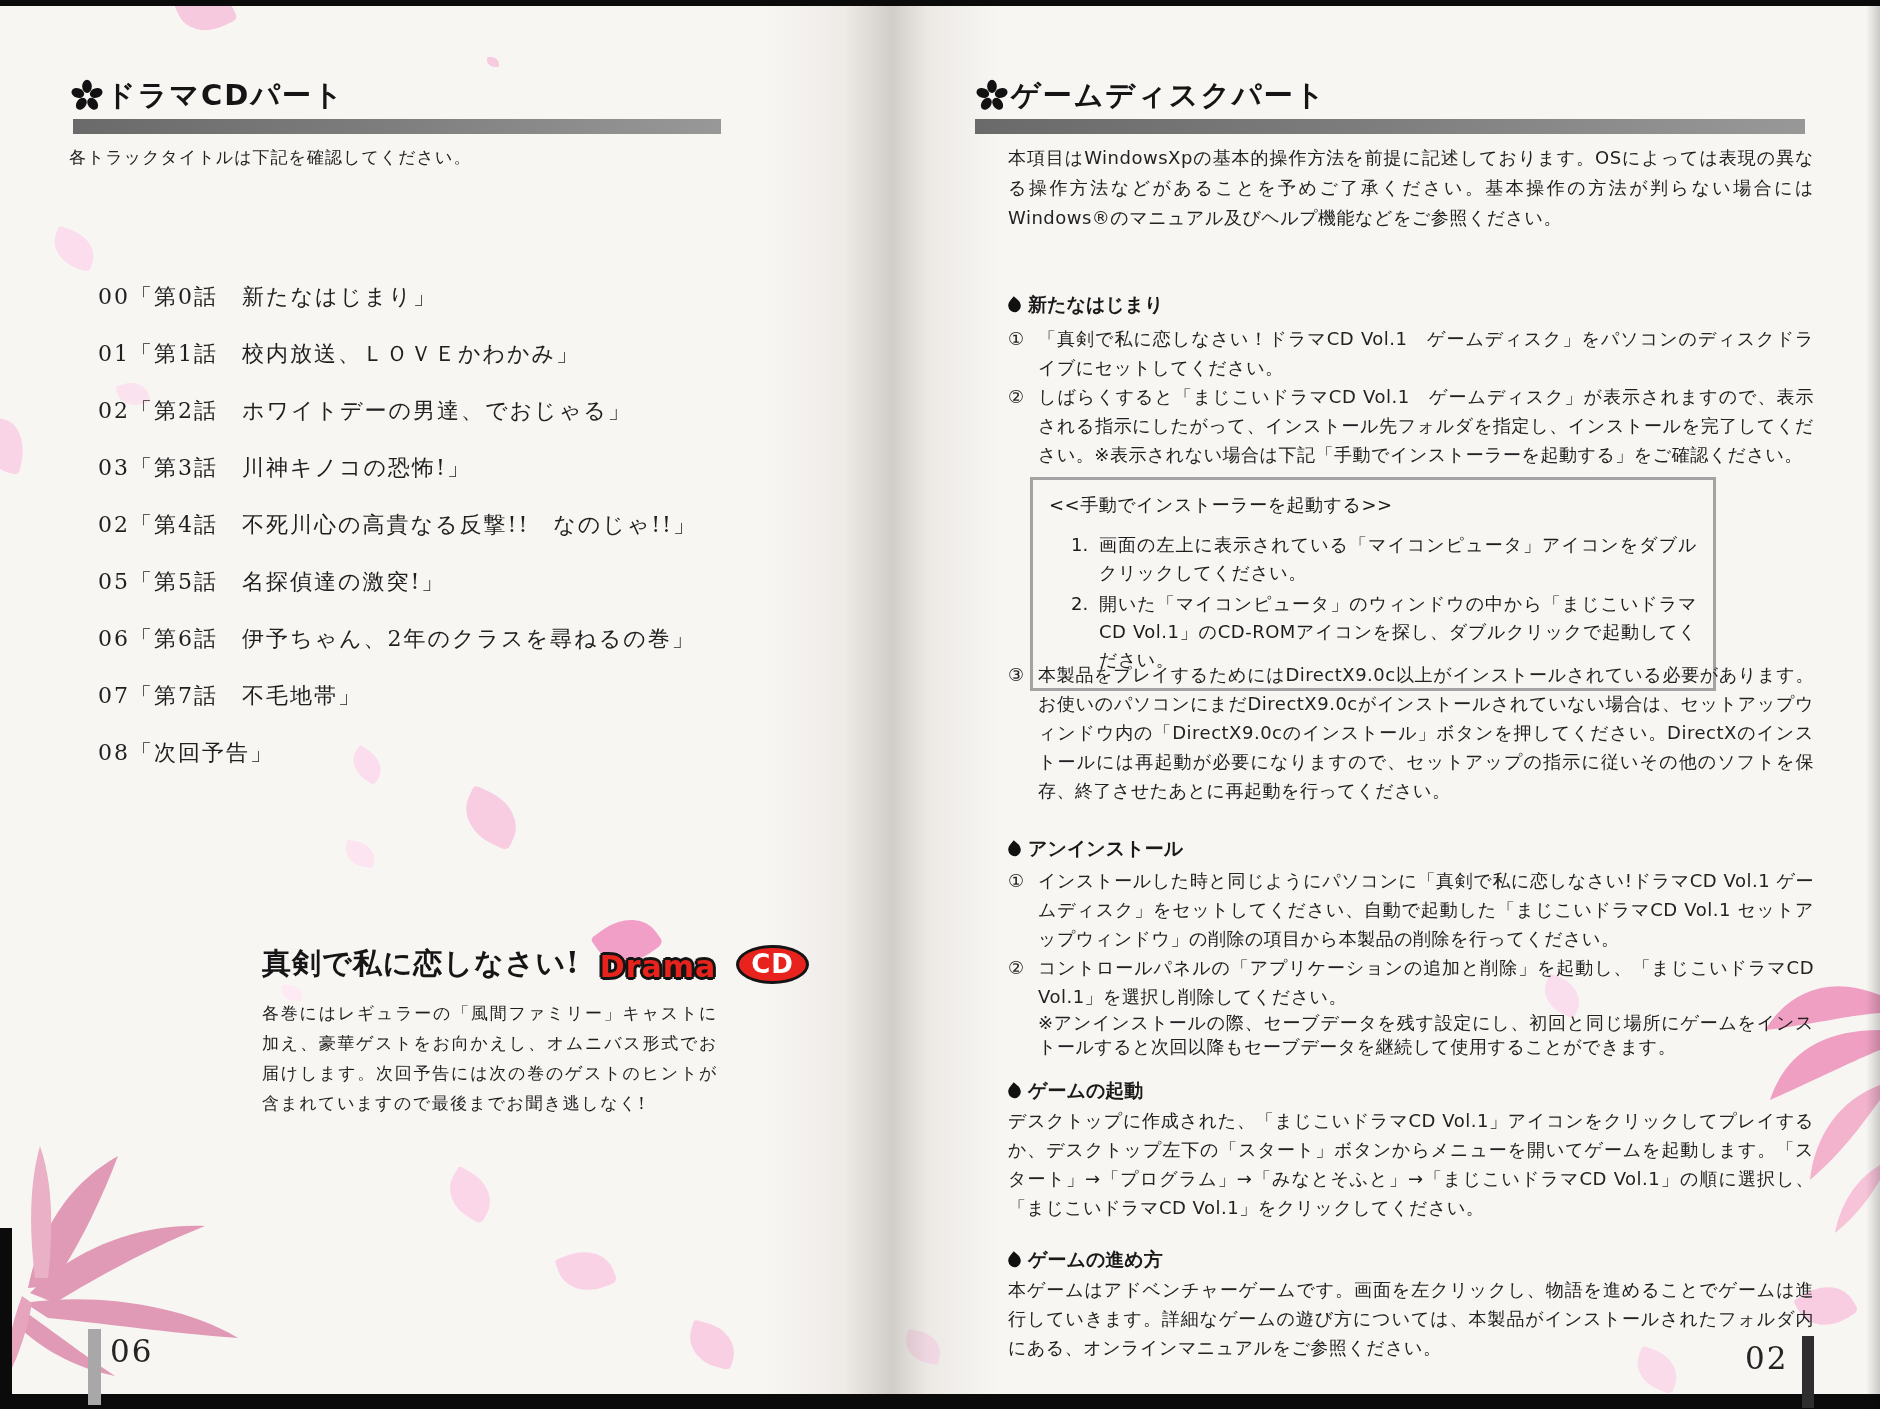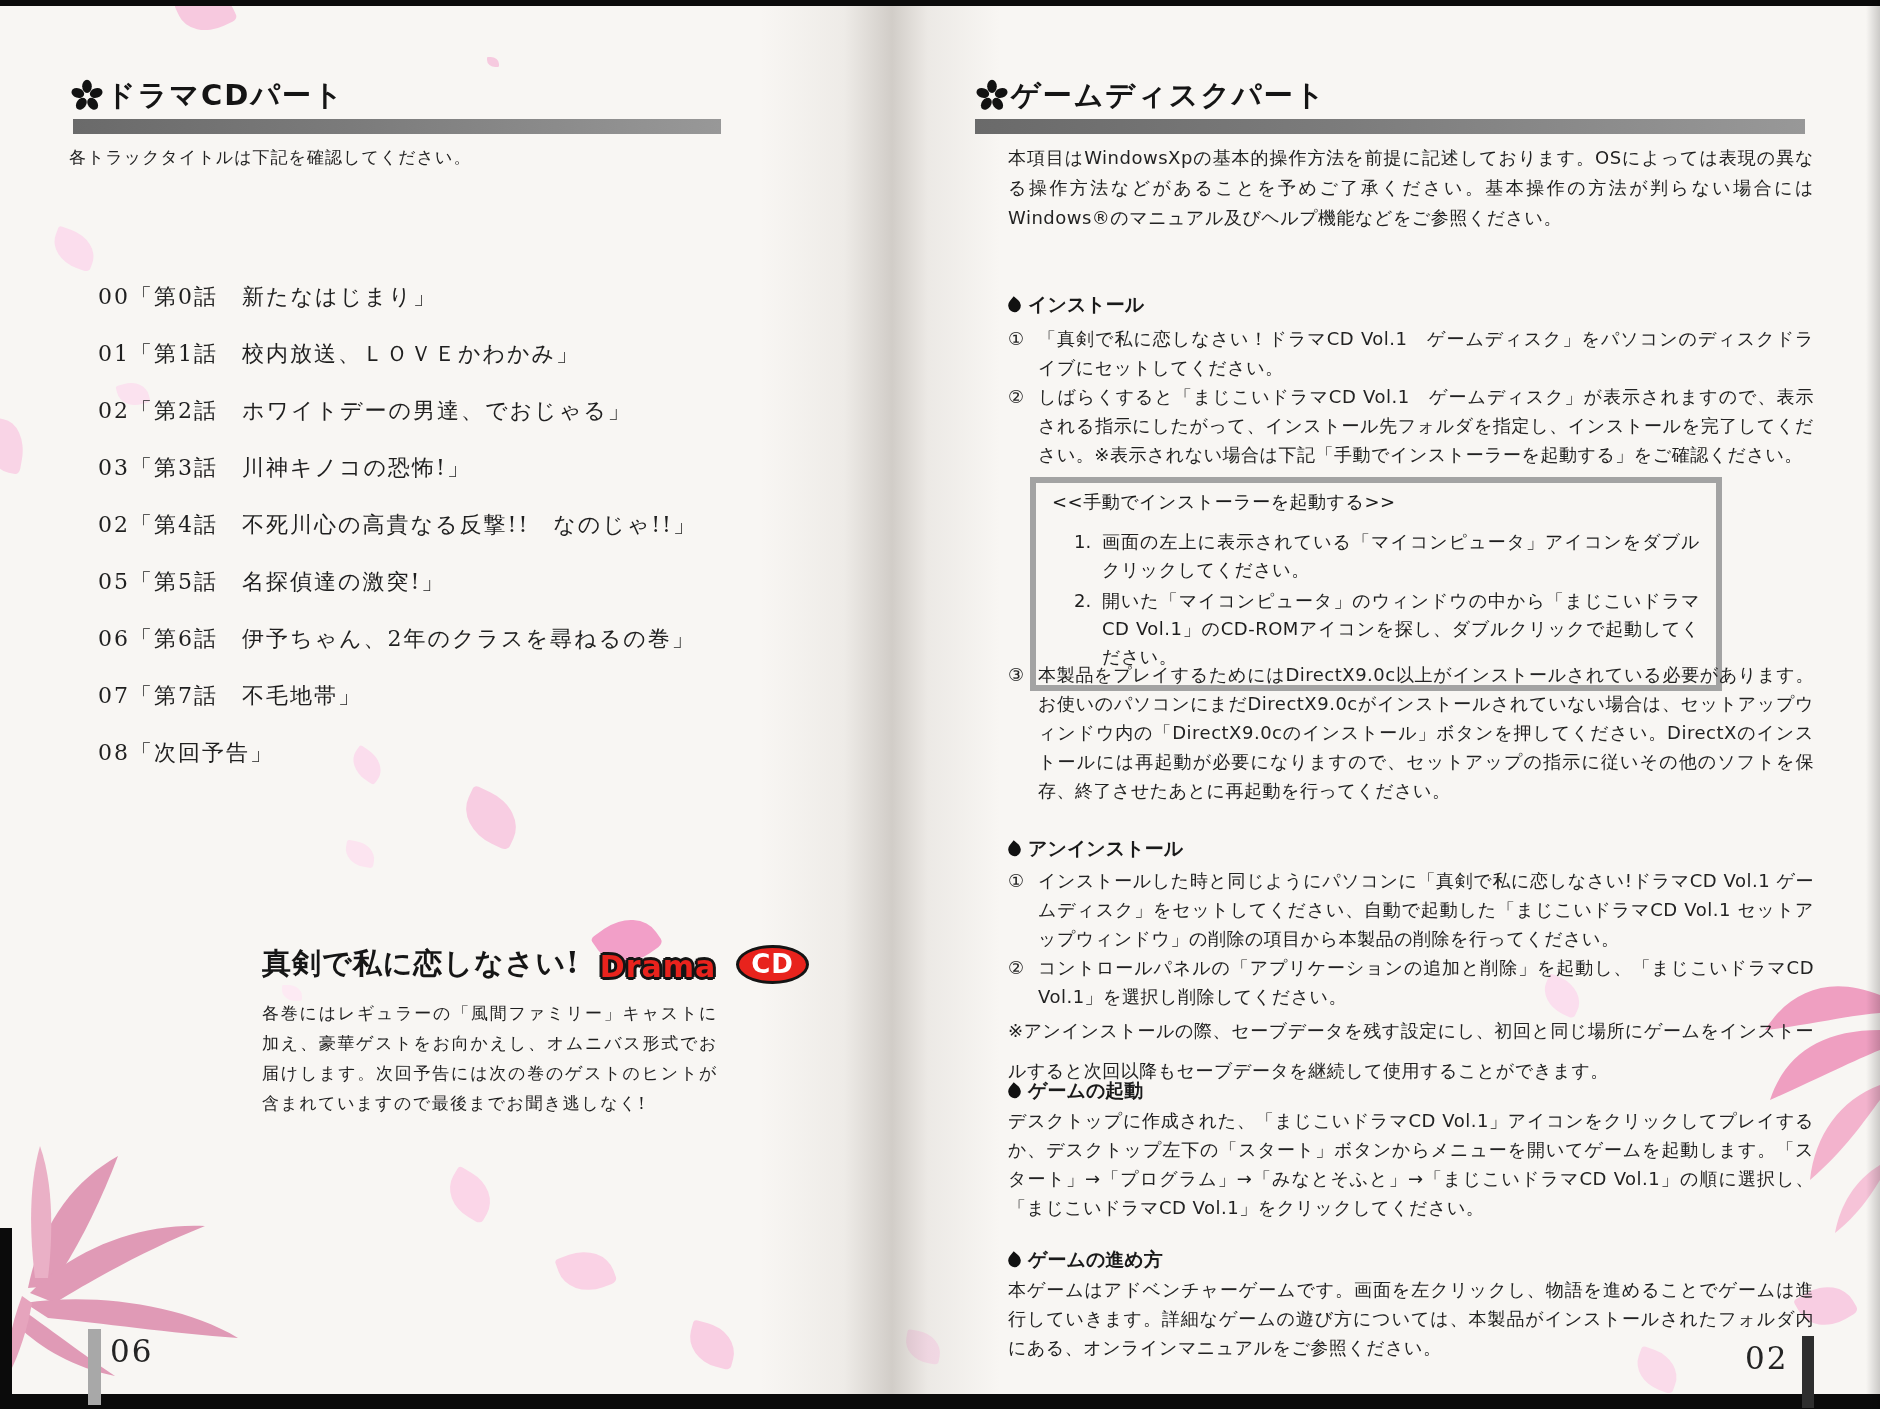--- a/index.html
+++ b/index.html
@@ -170,7 +170,7 @@
 
   <div class="abs sec-head gothic" style="left:1008px;top:292px;">
     <span class="leaf-bullet"></span>
-    <span>インストール</span>
+    <span>新たなはじまり</span>
   </div>
   <div class="abs" style="left:1008px;top:324px;width:806px;">
     <div class="item-row">

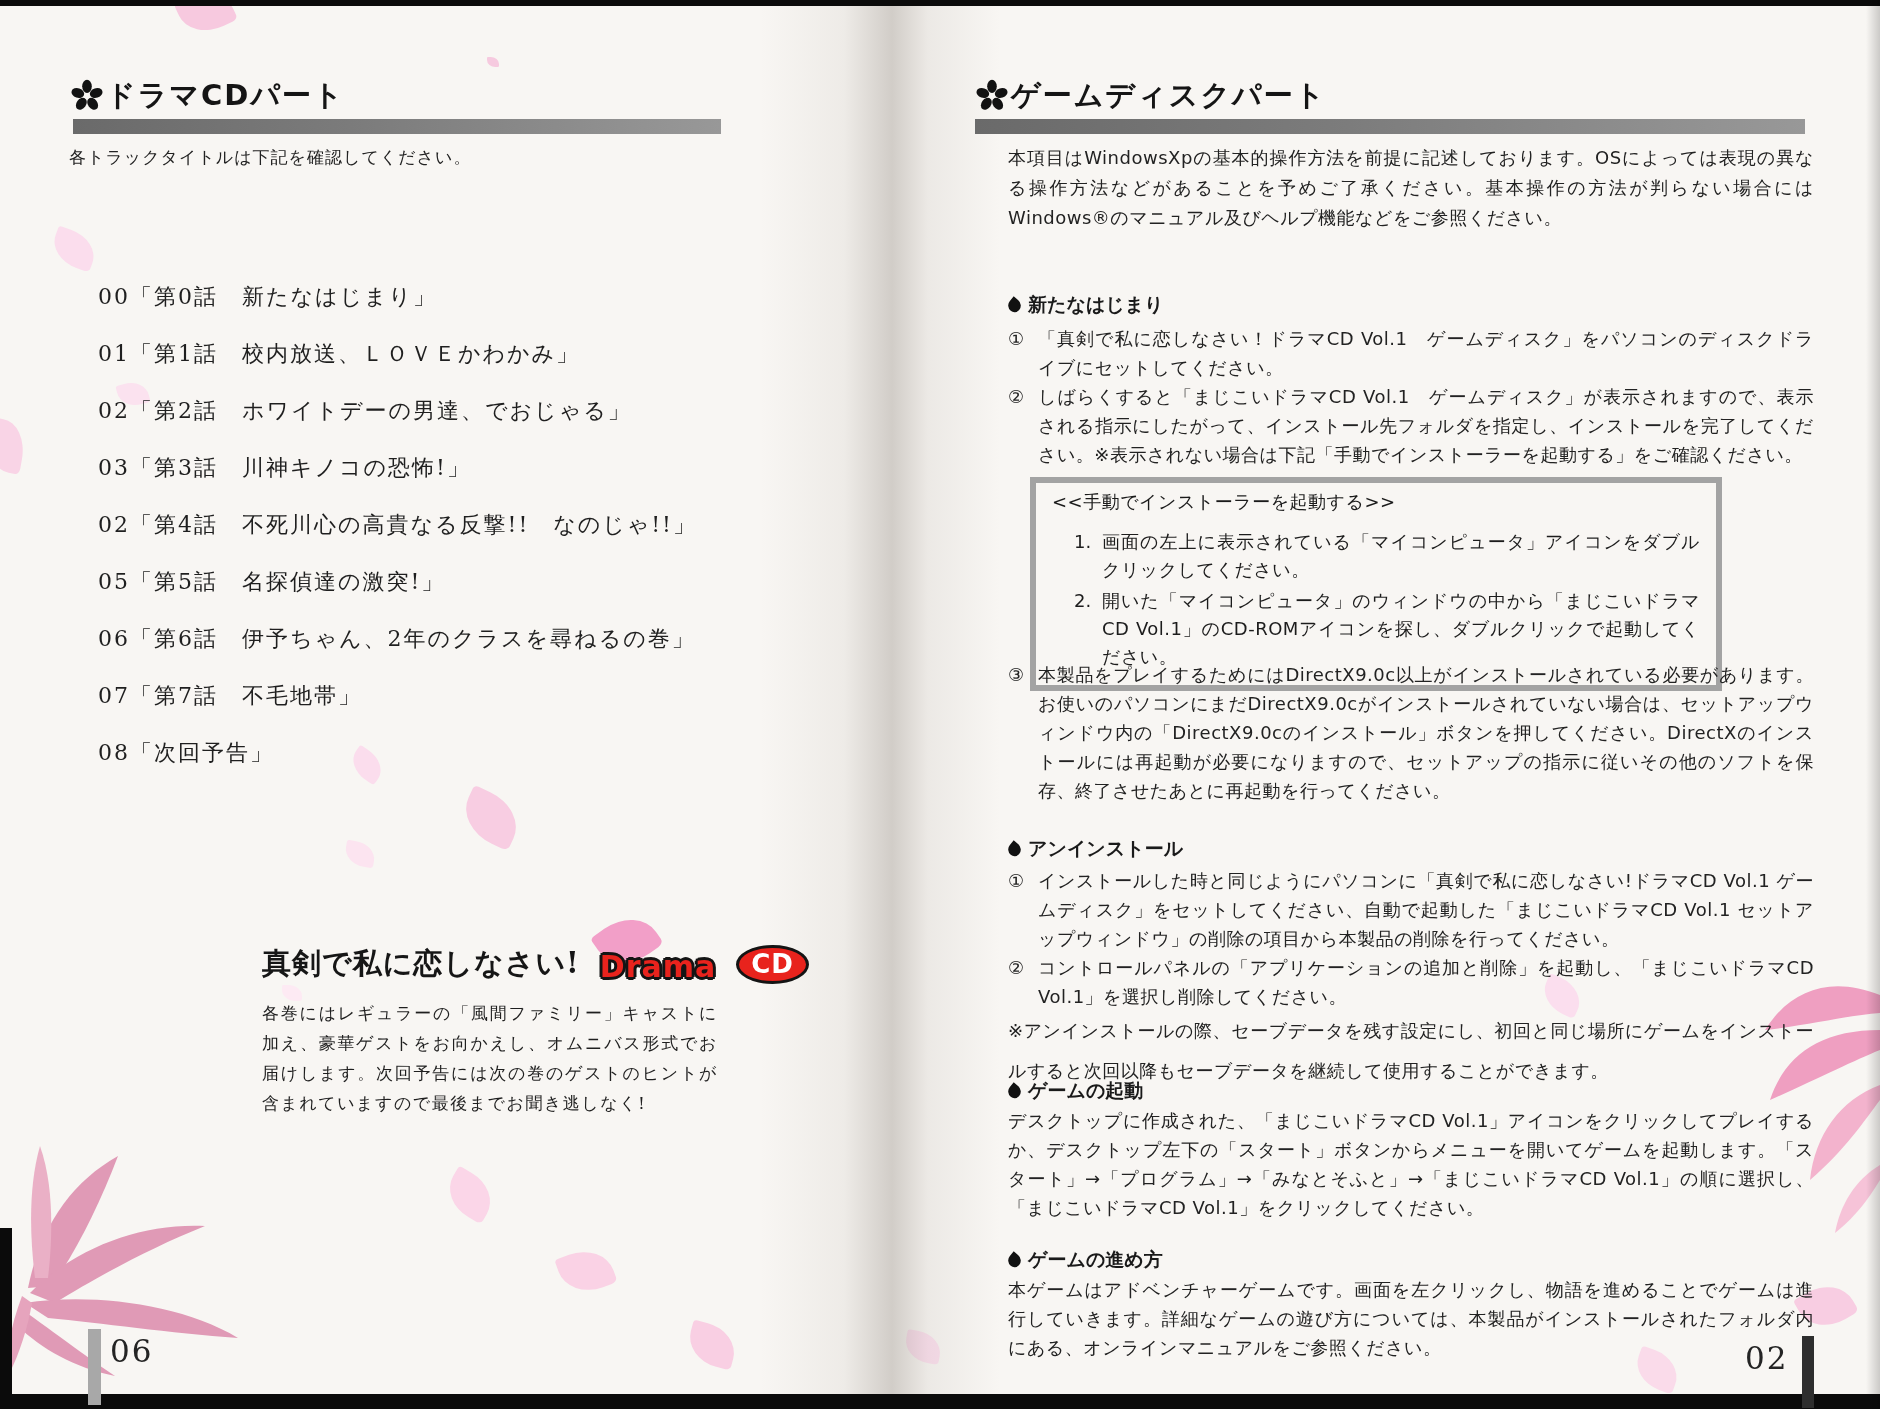--- a/index.html
+++ b/index.html
@@ -52,7 +52,7 @@
   .item-marker{flex:none;width:30px;font-size:18px;line-height:29px;color:#222;}
   .item-text{flex:1;font-size:18px;line-height:29px;letter-spacing:.5px;color:#222;text-align:justify;}
   .note-text{font-size:18px;line-height:40px;letter-spacing:.5px;color:#222;text-align:justify;}
-  .manual-box{border:6px solid #a3a3a3;background:transparent;padding:7px 16px 14px;}
+  .manual-box{border:3px solid #a3a3a3;background:transparent;padding:13px 16px 14px;}
   .manual-title{font-size:18px;letter-spacing:.5px;color:#1a1a1a;}
   .manual-steps{margin:14px 0 0 22px;display:flex;flex-direction:column;gap:3px;}
   .step-marker{flex:none;width:28px;font-size:18px;line-height:28px;}

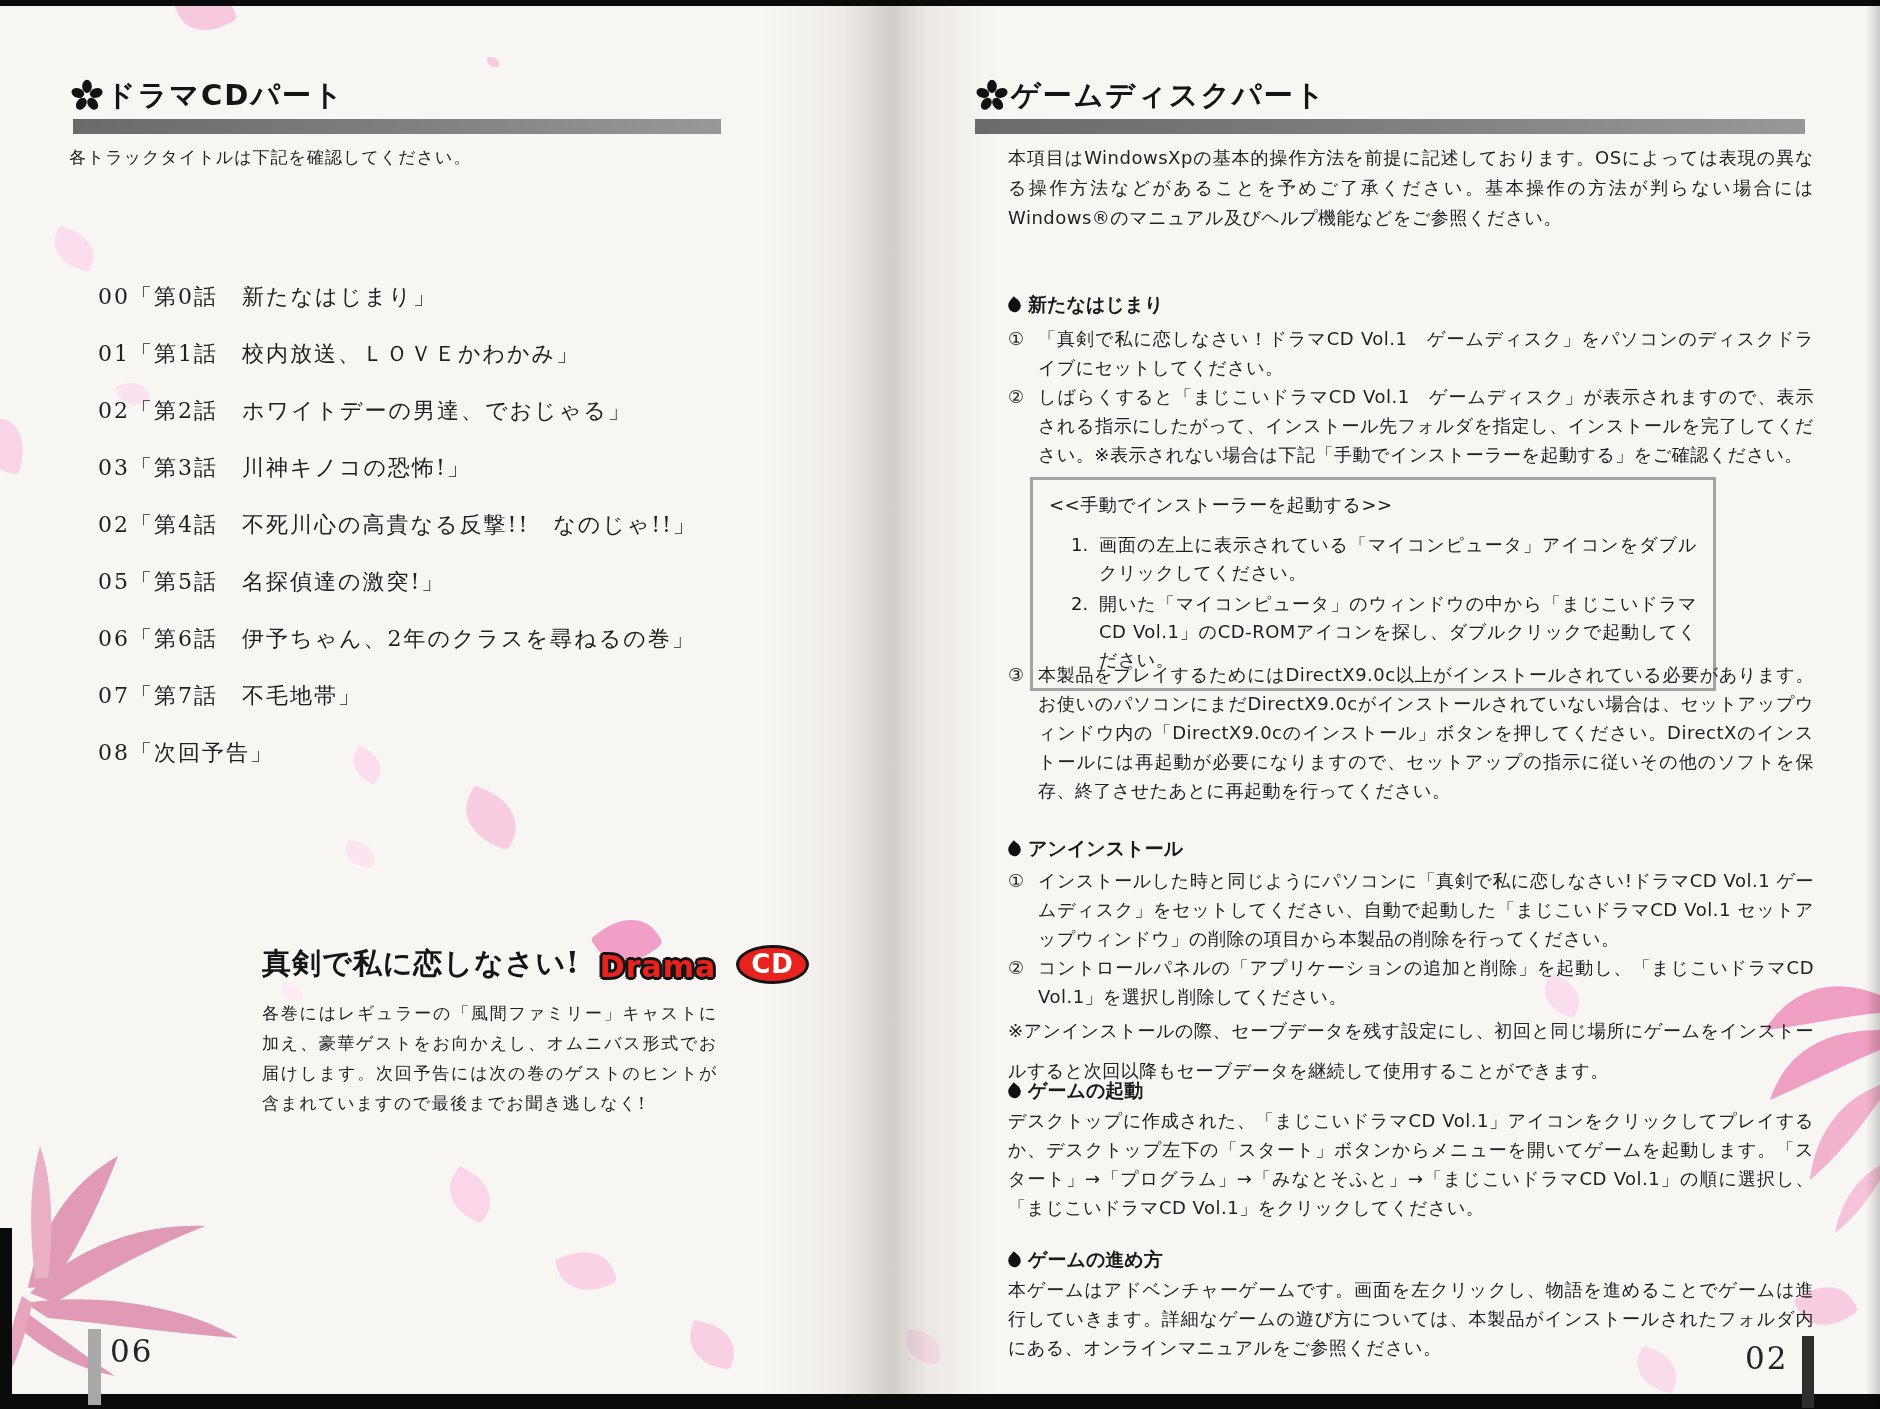--- a/index.html
+++ b/index.html
@@ -51,7 +51,7 @@
   .item-row{display:flex;align-items:flex-start;}
   .item-marker{flex:none;width:30px;font-size:18px;line-height:29px;color:#222;}
   .item-text{flex:1;font-size:18px;line-height:29px;letter-spacing:.5px;color:#222;text-align:justify;}
-  .note-text{font-size:18px;line-height:40px;letter-spacing:.5px;color:#222;text-align:justify;}
+  .note-text{margin-left:30px;font-size:18px;line-height:24px;letter-spacing:.5px;color:#222;text-align:justify;}
   .manual-box{border:3px solid #a3a3a3;background:transparent;padding:13px 16px 14px;}
   .manual-title{font-size:18px;letter-spacing:.5px;color:#1a1a1a;}
   .manual-steps{margin:14px 0 0 22px;display:flex;flex-direction:column;gap:3px;}

